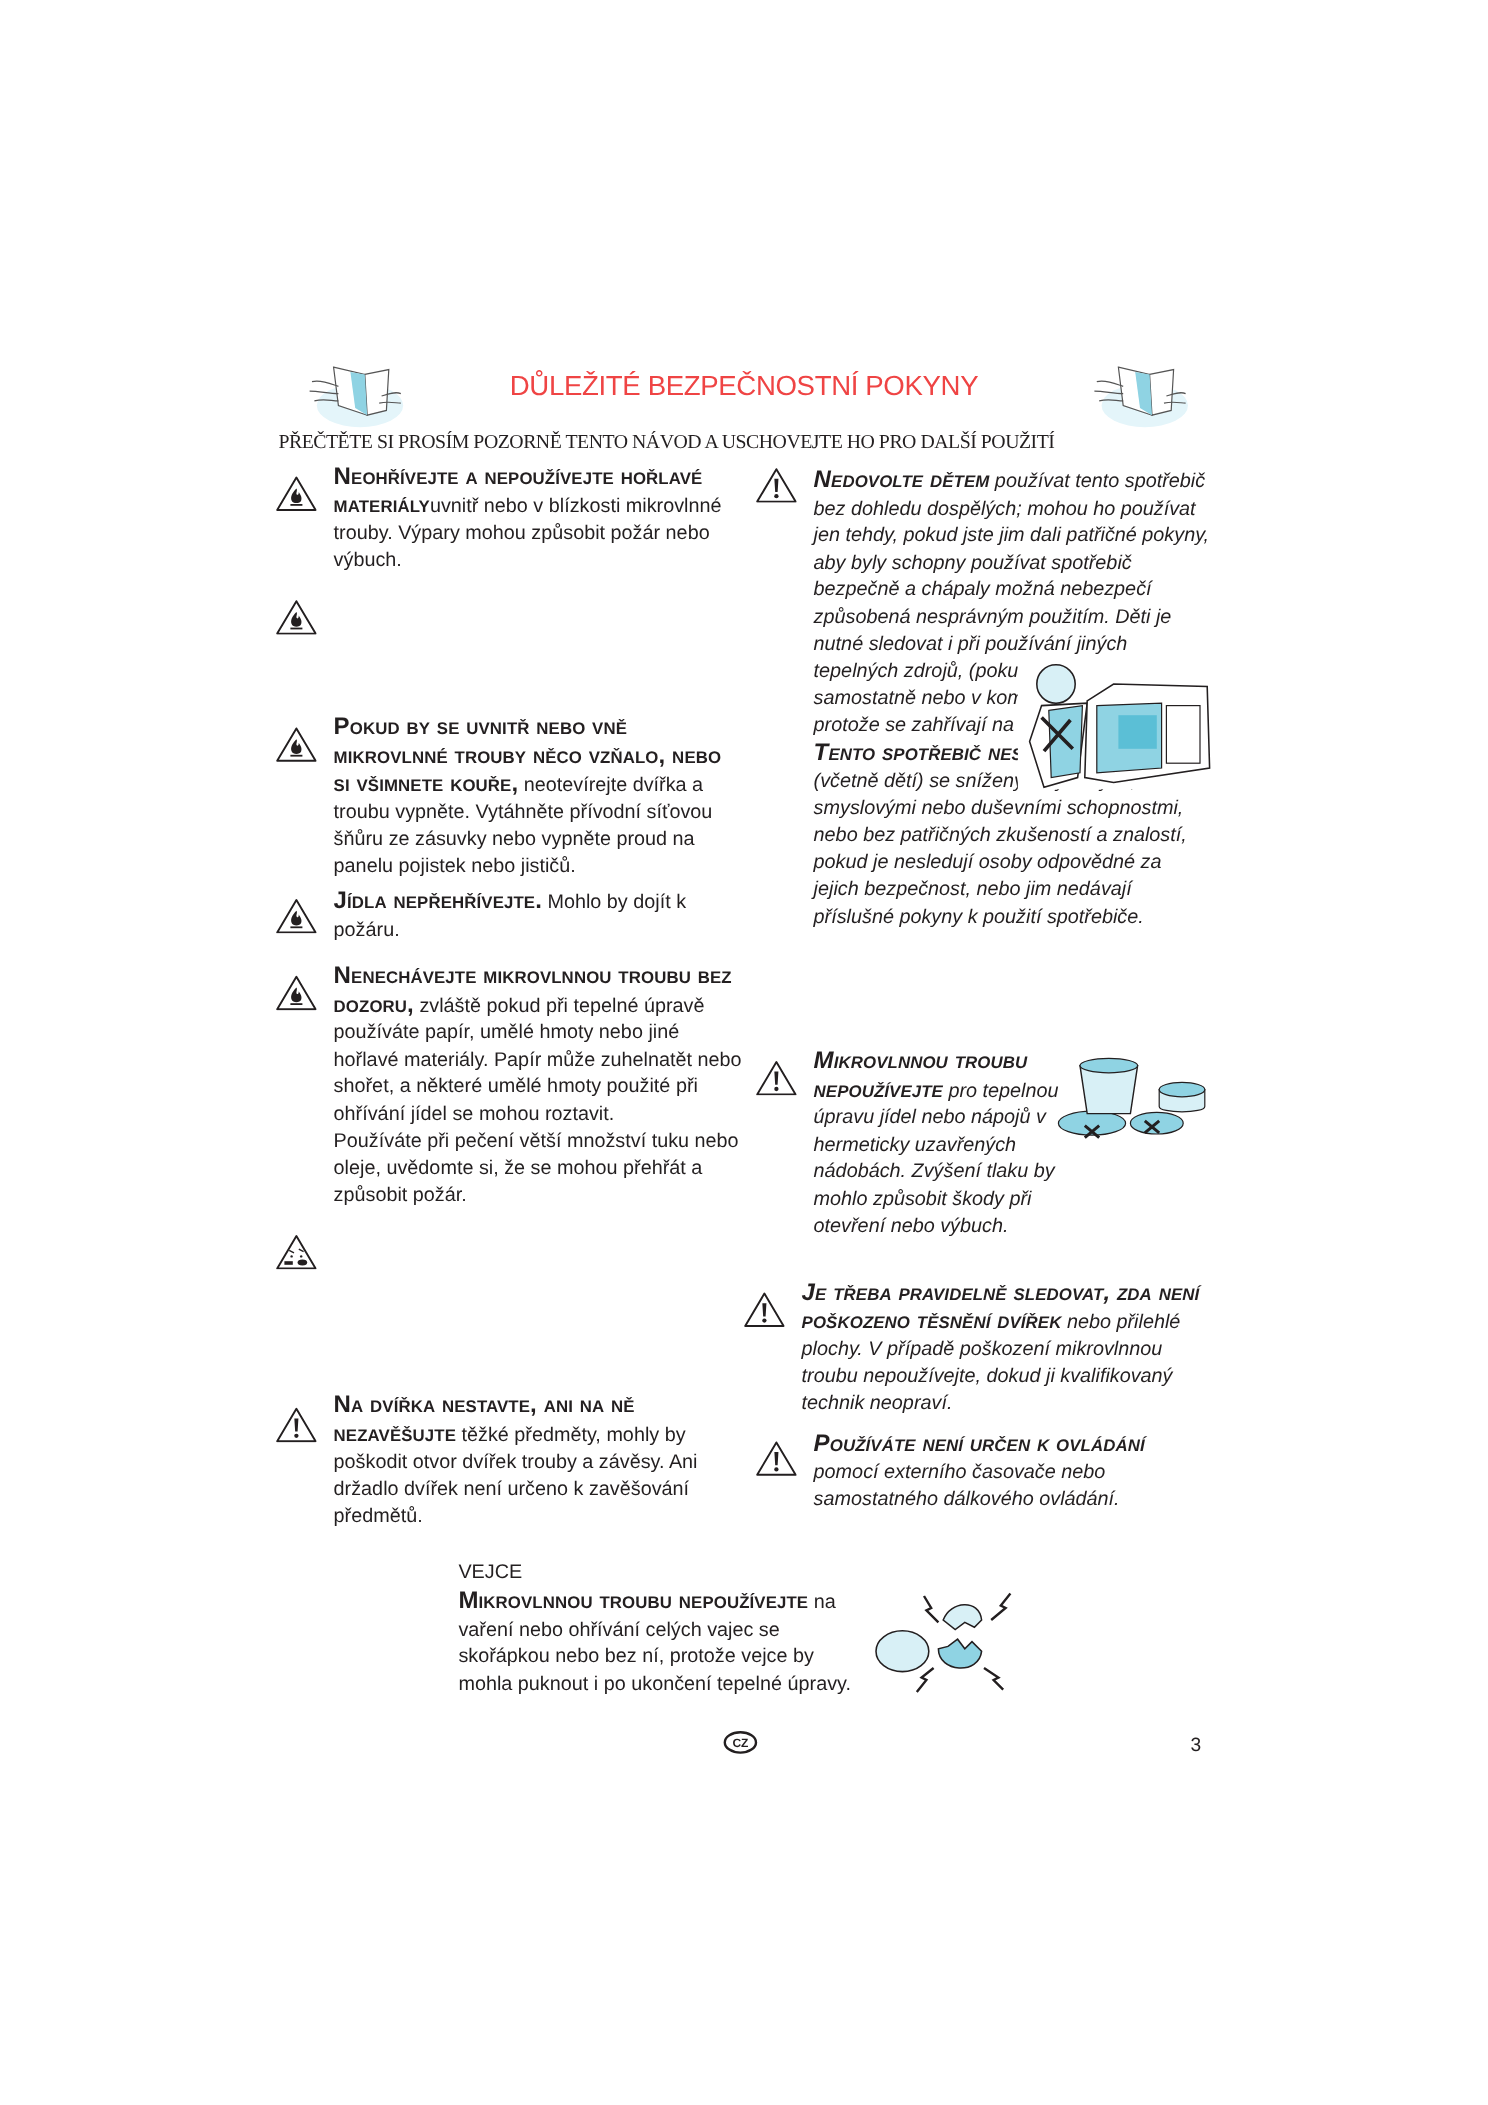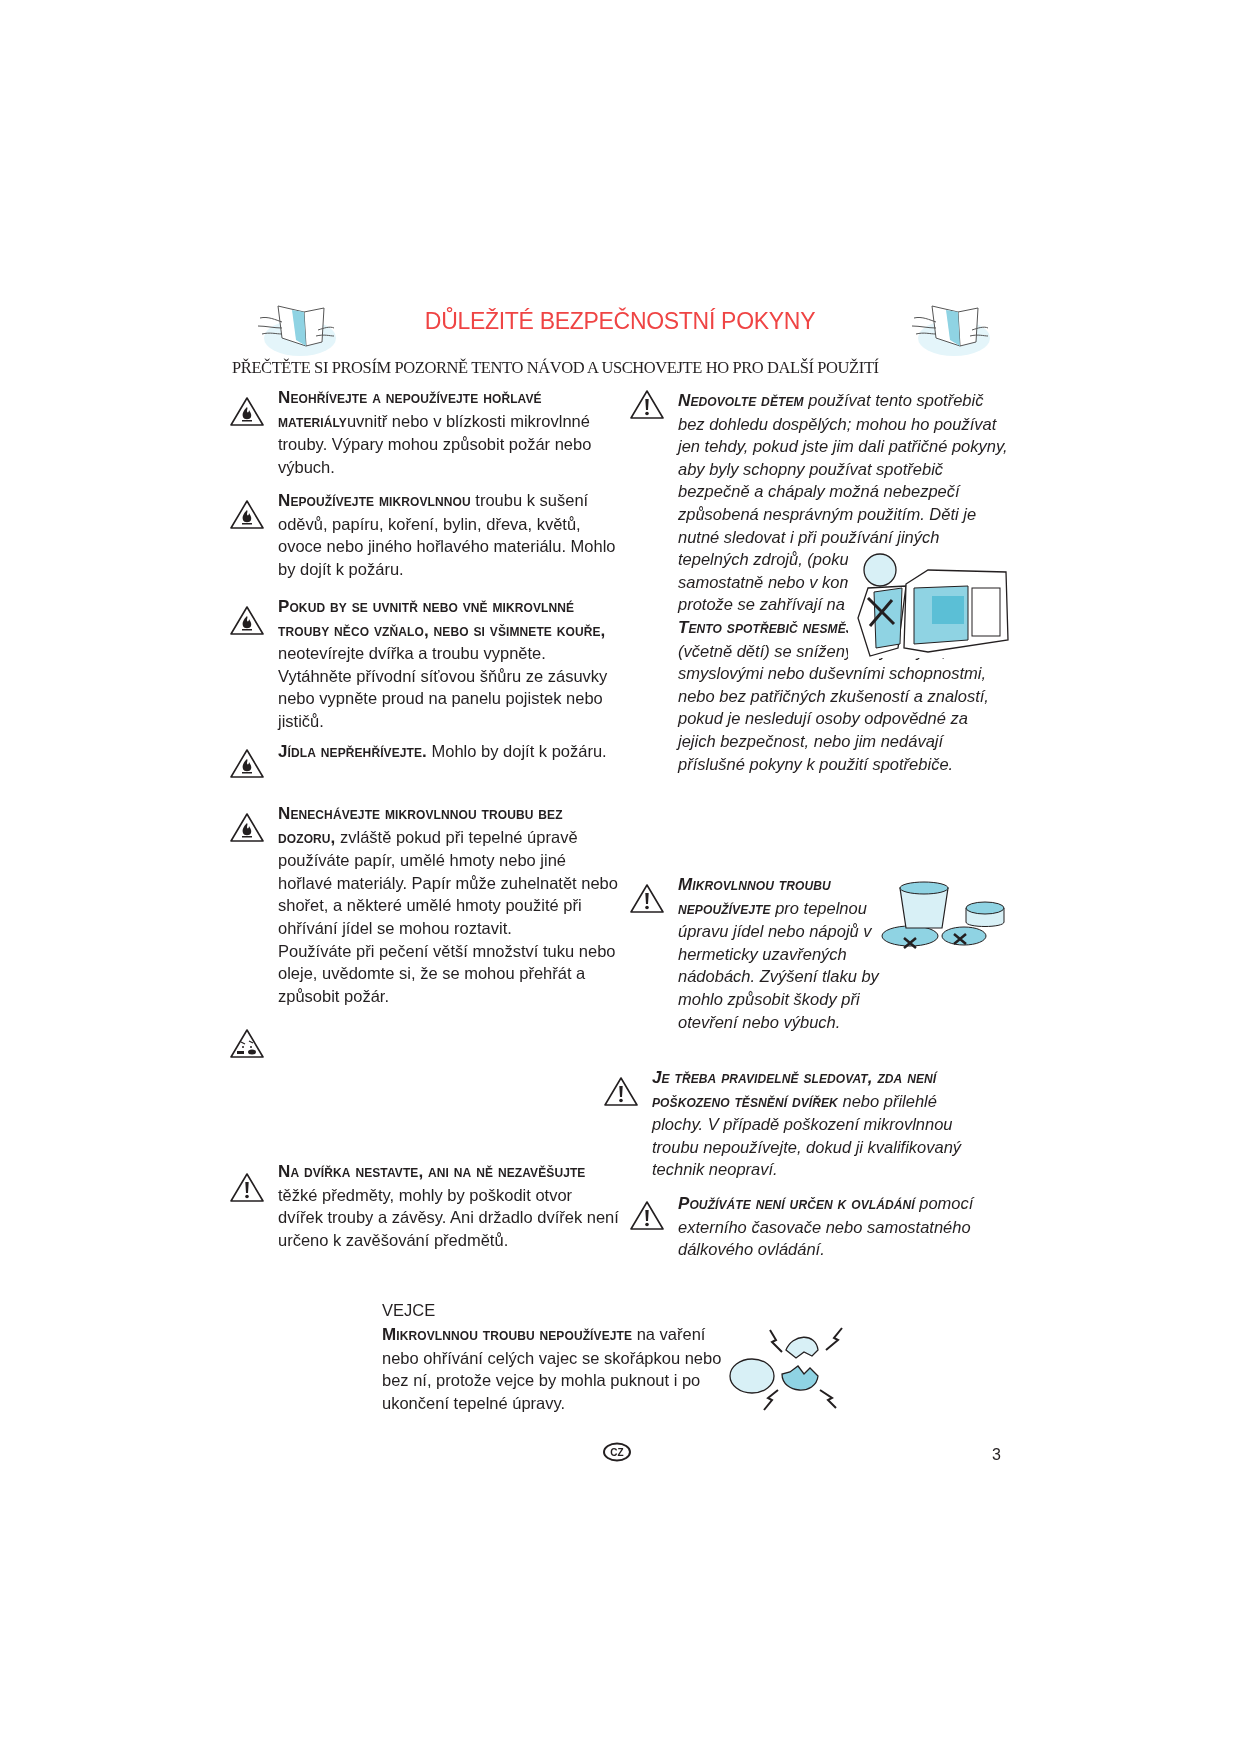--- a/index.html
+++ b/index.html
@@ -12,7 +12,7 @@
               letter-spacing: -0.4px; color: #231f20; }
   .hands { width: 90px; height: 64px; }
   .block { position: absolute; font-size: 16.5px; line-height: 22.6px; font-family: "Liberation Sans", sans-serif; }
-  .block .sc { font-variant: small-caps; font-weight: bold; font-size: 17px; letter-spacing: 0.1px; }
+  .block .sc { font-variant: small-caps; font-weight: bold; font-size: 20px; letter-spacing: 0.1px; }
   .block.it { font-style: italic; }
   .ico { position: absolute; width: 34px; height: 30px; }
   .txt { margin-left: 48px; }

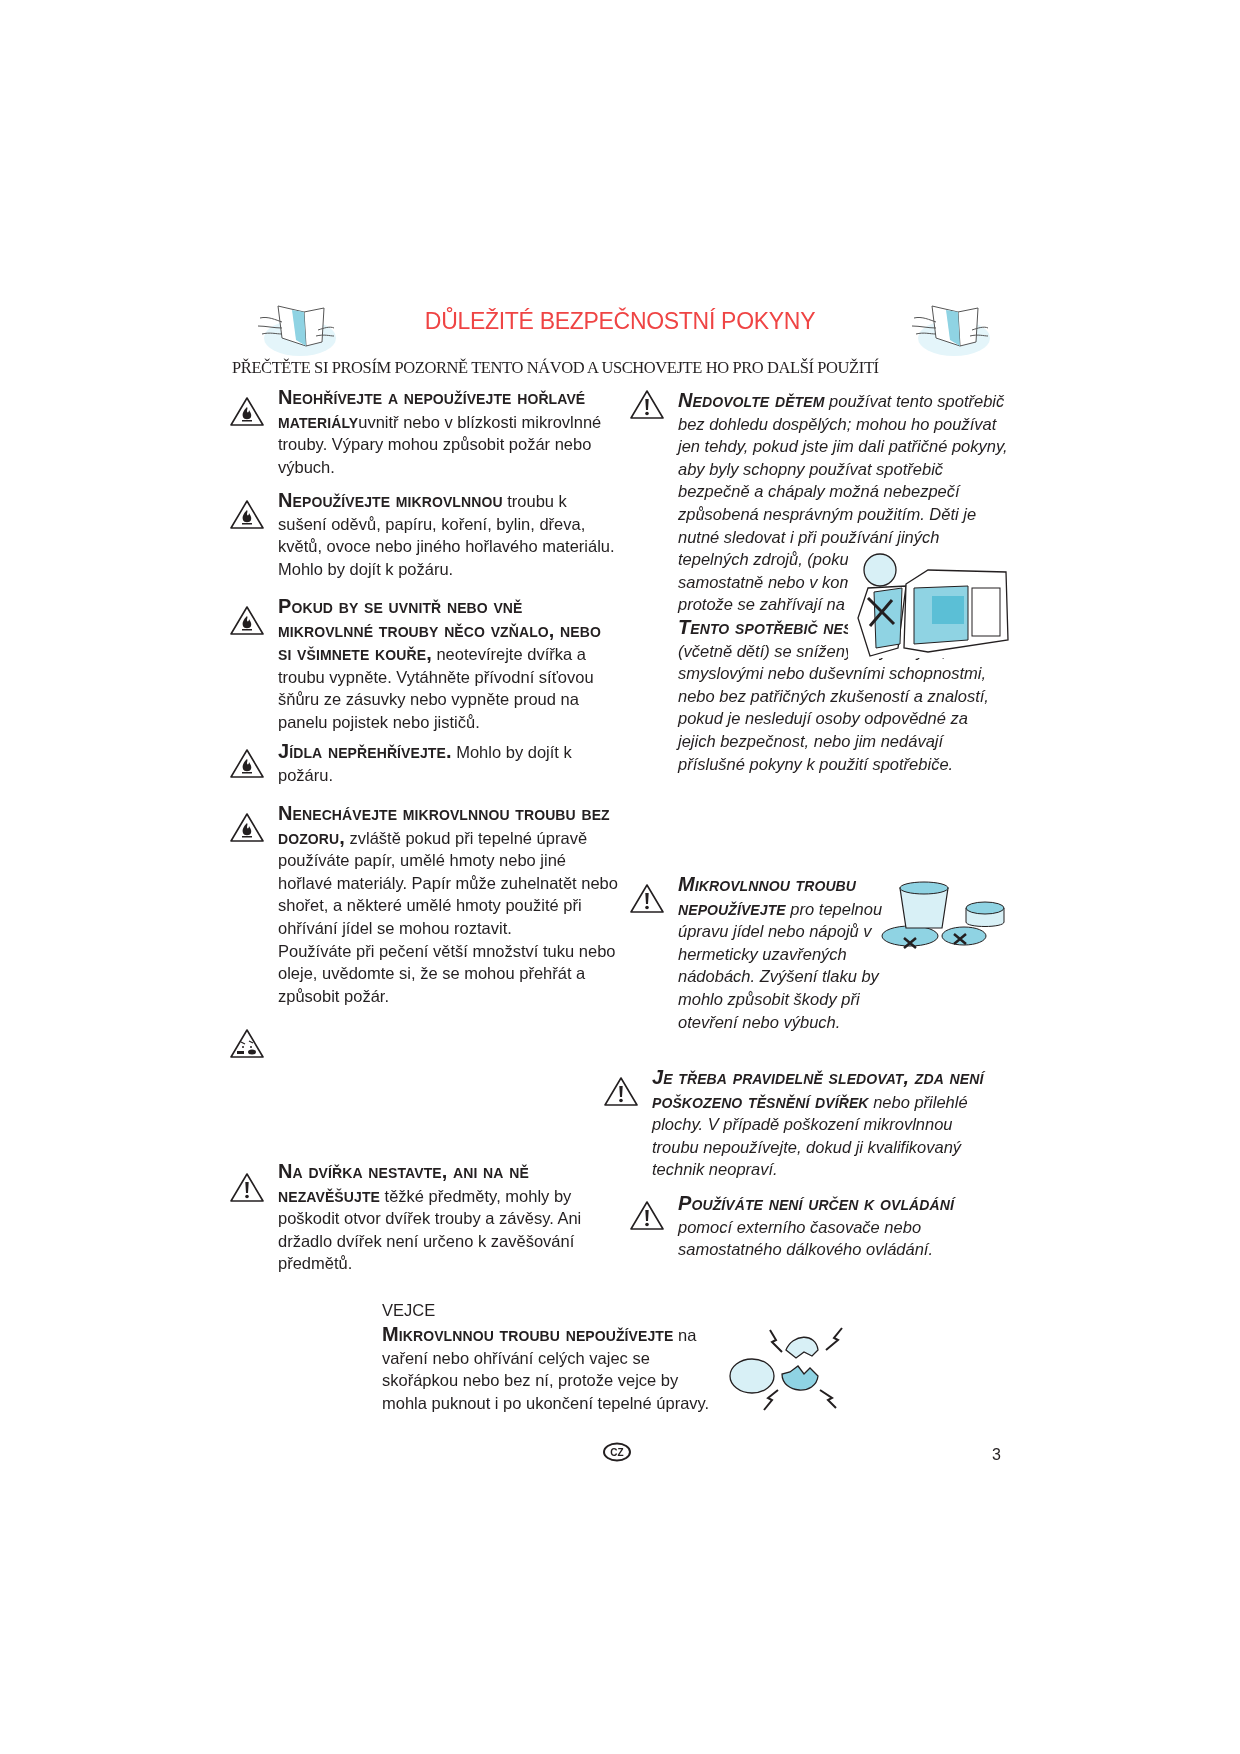--- a/index.html
+++ b/index.html
@@ -78,7 +78,6 @@
   <svg class="ico" style="left:0;top:10px" viewBox="0 0 34 30">
       <use href="#flame"></use>
     </svg>
-  <div class="txt"><span class="sc">Nepoužívejte mikrovlnnou</span><span> troubu k sušení oděvů, papíru, koření, bylin, dřeva, květů, ovoce nebo jiného hořlavého materiálu. Mohlo by dojít k požáru.</span></div>
 </div>
 
 <div class="block" style="left:230px;top:595px;width:390px">

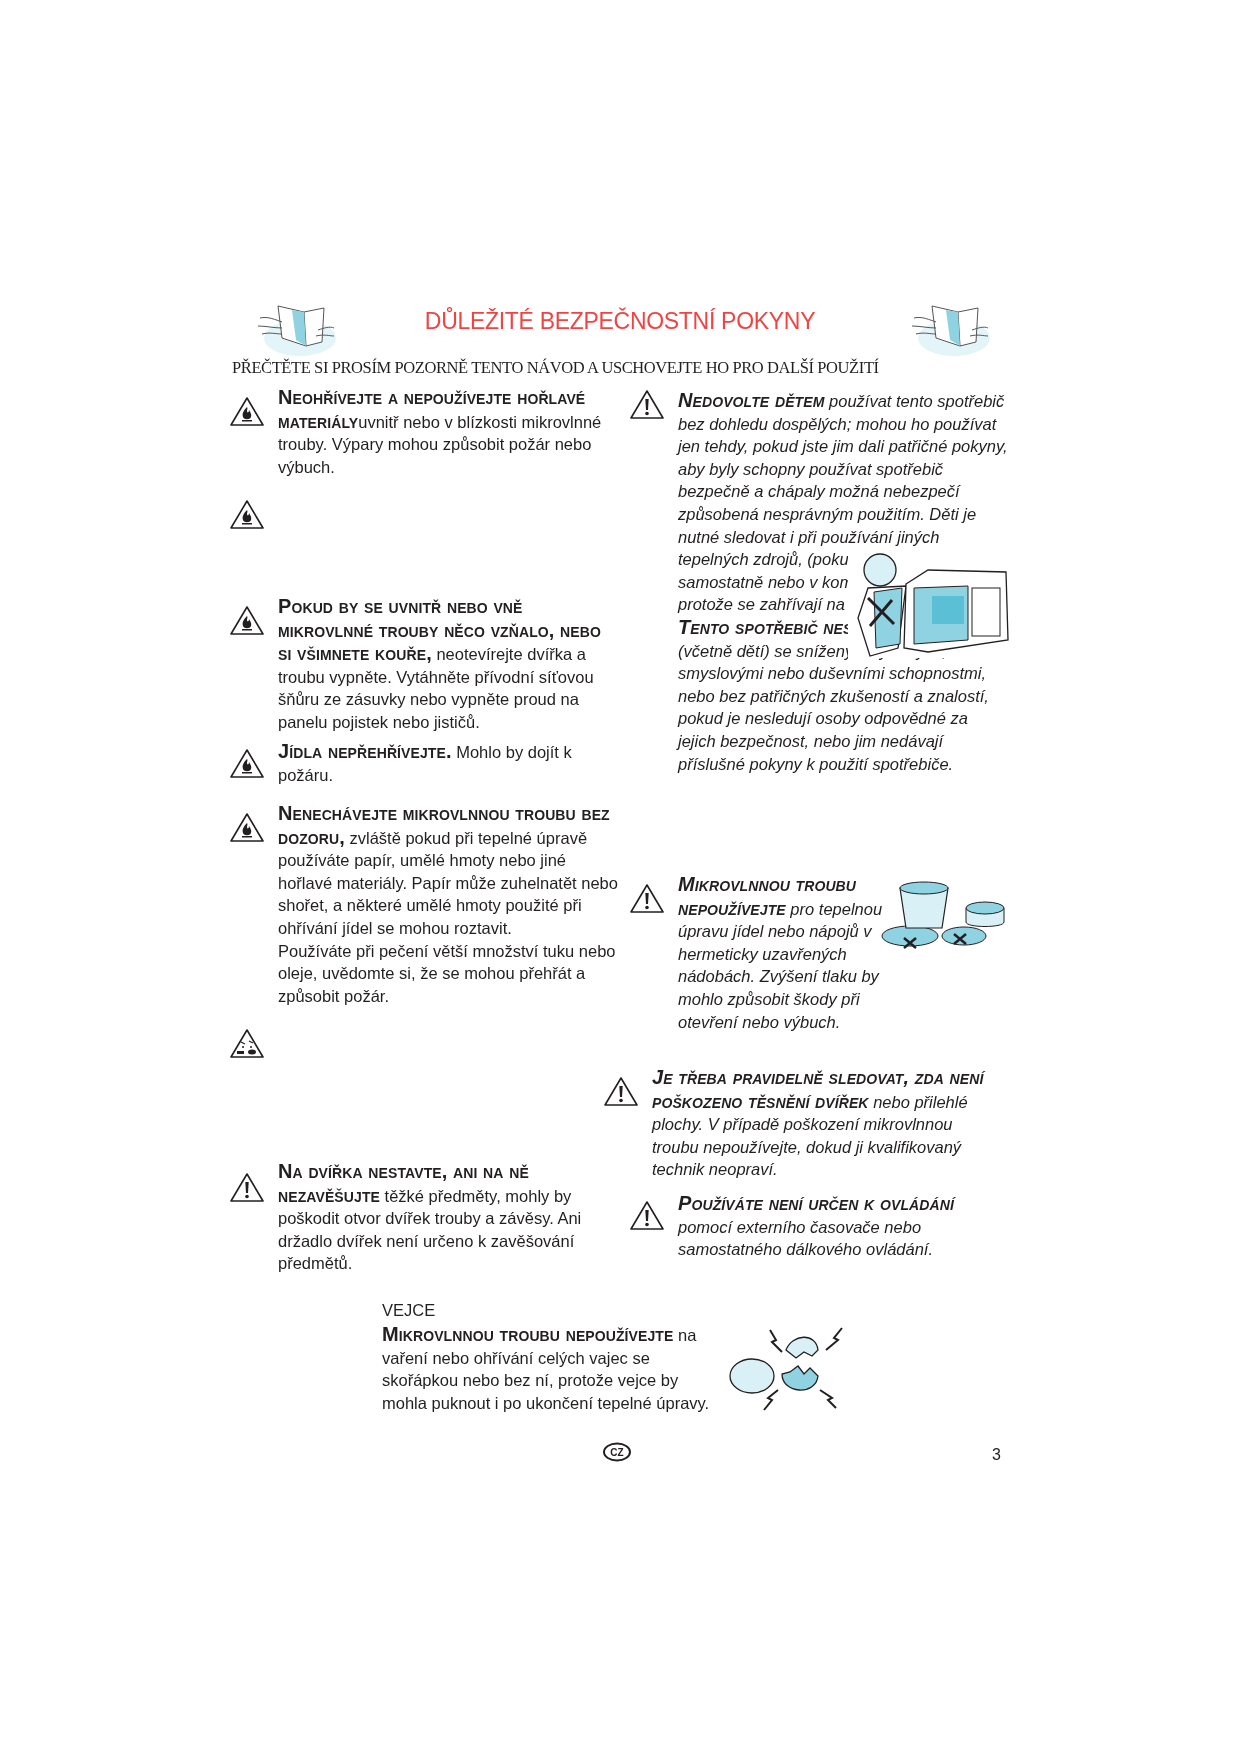--- a/index.html
+++ b/index.html
@@ -153,7 +153,7 @@
   <path d="M32 60 L44 70 M44 60 L32 70 M82 56 L94 66 M94 56 L82 66" stroke="#231f20" stroke-width="2.5"></path>
 </svg>
 
-<div class="block it" style="left:604px;top:1066px;width:380px">
+<div class="block it" style="left:620px;top:1066px;width:380px">
   <svg class="ico" style="left:0;top:10px" viewBox="0 0 34 30">
       <use href="#excl"></use>
     </svg>

